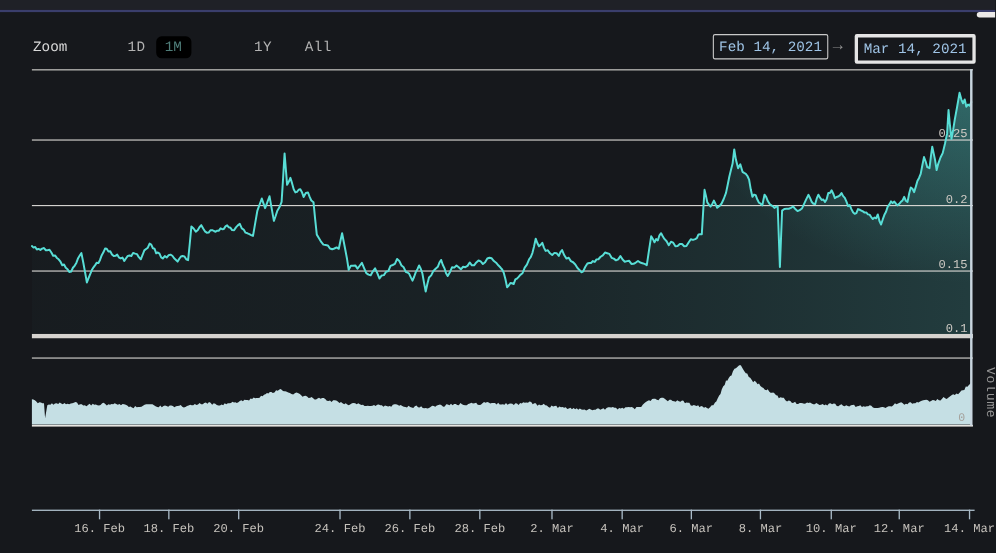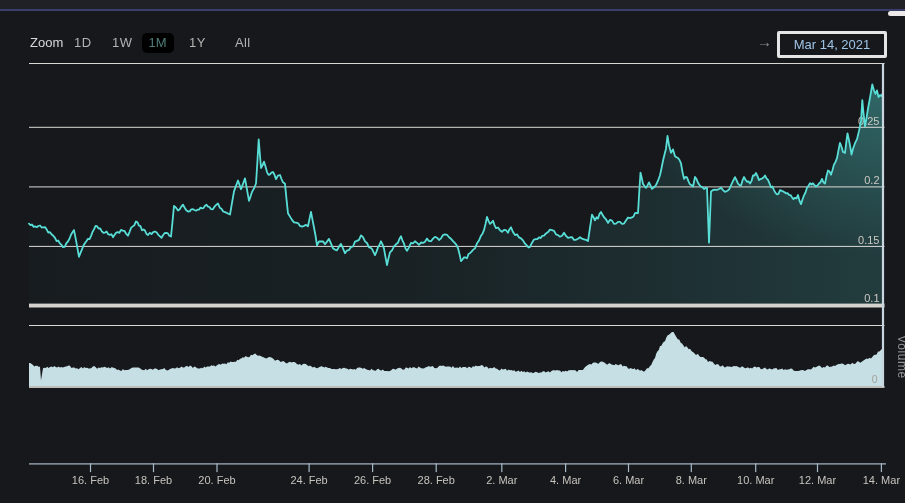--- a/index.html
+++ b/index.html
@@ -1,7 +1,7 @@
 <!DOCTYPE html>
 <html><head><meta charset="utf-8"><title>chart</title><style>
 html,body{margin:0;padding:0;background:#16181c;}
-#page{position:relative;width:905px;height:503px;overflow:hidden;background:#16181c;font-family:Liberation Sans, sans-serif;}
+#page{position:relative;width:905px;height:503px;overflow:hidden;background:#16181c;font-family:Liberation Mono, monospace;}
 .abs{position:absolute;}
 .btn{position:absolute;top:35px;font-size:13px;color:#b3b3b3;letter-spacing:0.4px;}
 </style></head><body>

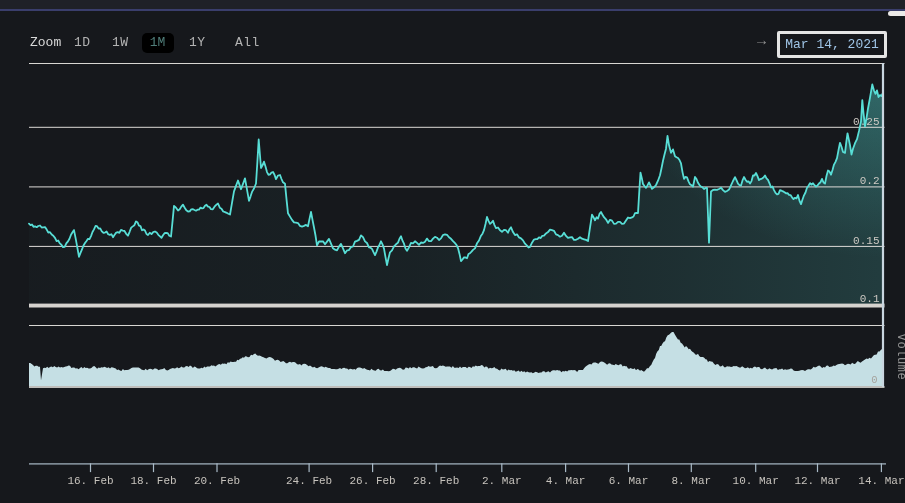--- a/index.html
+++ b/index.html
@@ -3,7 +3,7 @@
 html,body{margin:0;padding:0;background:#16181c;}
 #page{position:relative;width:905px;height:503px;overflow:hidden;background:#16181c;font-family:Liberation Mono, monospace;}
 .abs{position:absolute;}
-.btn{position:absolute;top:35px;font-size:13px;color:#b3b3b3;letter-spacing:0.4px;}
+.btn{position:absolute;top:35px;font-size:13px;color:#b3b3b3;letter-spacing:0.4px;margin-left:42px;}
 </style></head><body>
 <div id="page">
 <div class="abs" style="left:0;top:0;width:905px;height:9px;background:#1f2127;"></div>

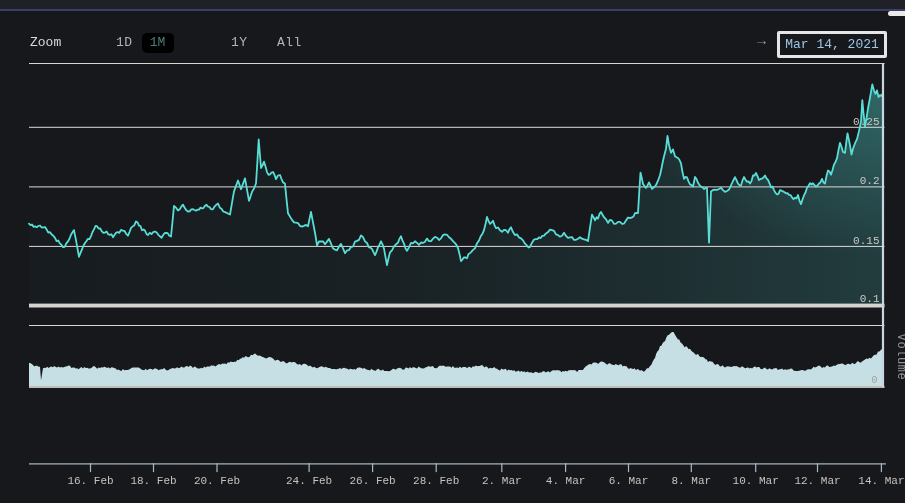--- a/index.html
+++ b/index.html
@@ -15,6 +15,7 @@
 <div class="abs" style="left:141.5px;top:33px;width:32px;height:20px;background:#000000;border-radius:5px;text-align:center;line-height:20px;font-size:13px;color:#4f7d79;">1M</div>
 <div class="btn" style="left:189px;">1Y</div>
 <div class="btn" style="left:235px;">All</div>
+<div class="abs" style="left:648px;top:31px;width:103px;height:21px;border:1px solid #c9c9c9;border-radius:2px;text-align:center;line-height:21px;font-size:13px;color:#9fc4e6;">Feb 14, 2021</div>
 <div class="abs" style="left:757px;top:32.5px;font-size:15px;color:#909090;">→</div>
 <div class="abs" style="left:777px;top:31px;width:104px;height:21px;border:3px solid #e5e5e5;border-radius:2px;text-align:center;line-height:21px;font-size:13px;color:#9fc4e6;">Mar 14, 2021</div>
 <svg class="abs" style="left:0;top:0;" width="905" height="503">

